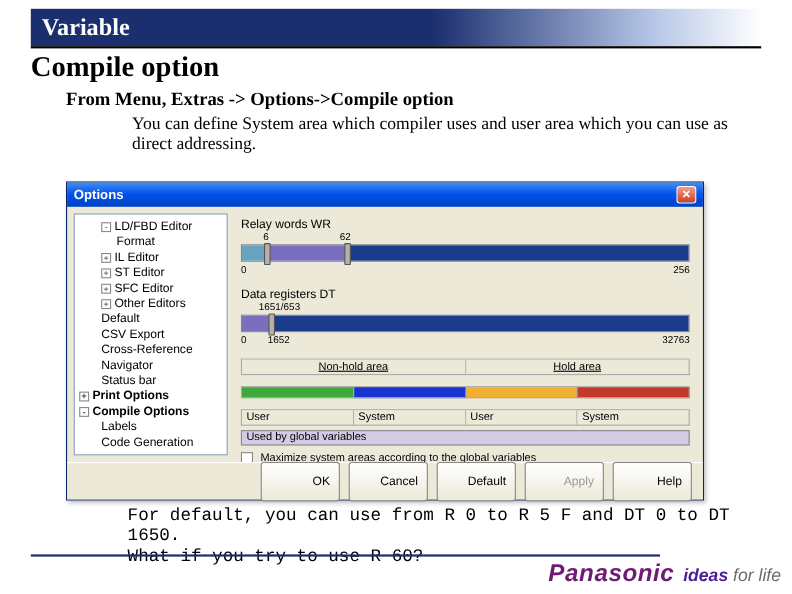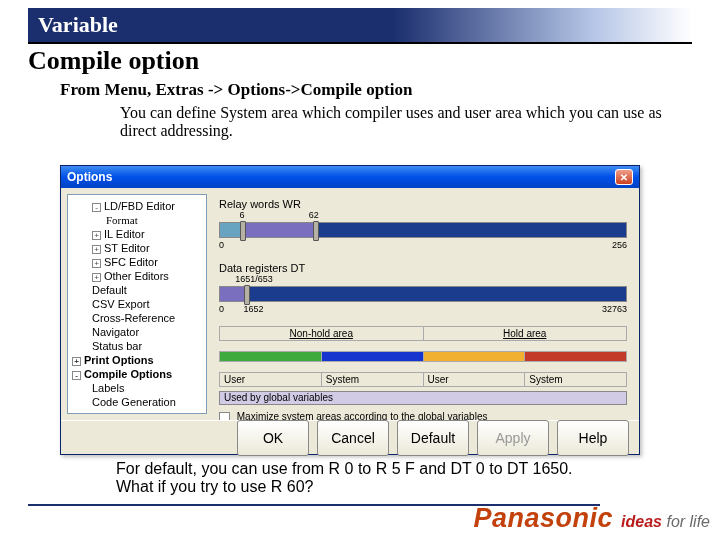--- a/index.html
+++ b/index.html
@@ -77,7 +77,7 @@
   }
   .tree-item { white-space: nowrap; padding: 0 2px; line-height: 14px; color: #000; }
   .tree-item.sub { padding-left: 22px; }
-  .tree-item.sub2 { padding-left: 36px; font-family: Liberation Serif, serif; }
+  .tree-item.sub2 { padding-left: 36px; }
   .tree-item.sel { background: #316ac5; color: #fff; }
   .tree-item.bold { font-weight: bold; }
   .tree-item .box {

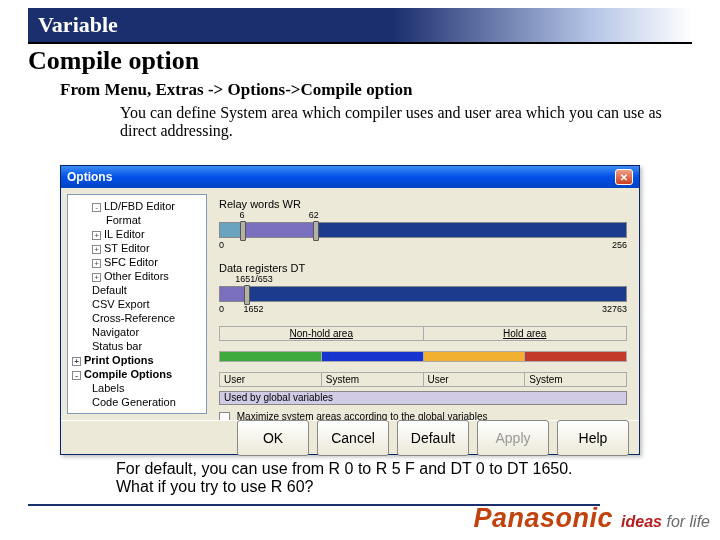--- a/index.html
+++ b/index.html
@@ -144,8 +144,9 @@
     min-width: 72px; height: 36px;
     background: linear-gradient(180deg, #fff, #ece9d8);
     border: 1px solid #888; border-radius: 3px;
-    font-family: Tahoma, Arial, sans-serif; font-size: 14px;
+    font-family: Tahoma, Arial, sans-serif; font-size: 11px;
     padding: 0 8px;
+    text-align: right;
   }
   .wbtn.disabled { color: #999; }
 

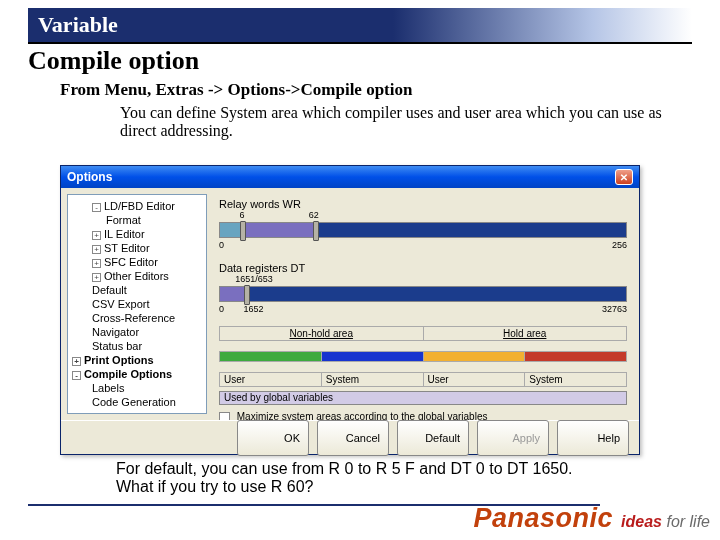--- a/index.html
+++ b/index.html
@@ -153,7 +153,7 @@
   .footer-box {
     position: absolute;
     left: 116px; top: 460px;
-    font-family: Liberation Sans, sans-serif;
+    font-family: Liberation Mono, monospace;
     font-size: 16px;
     line-height: 1.15;
   }

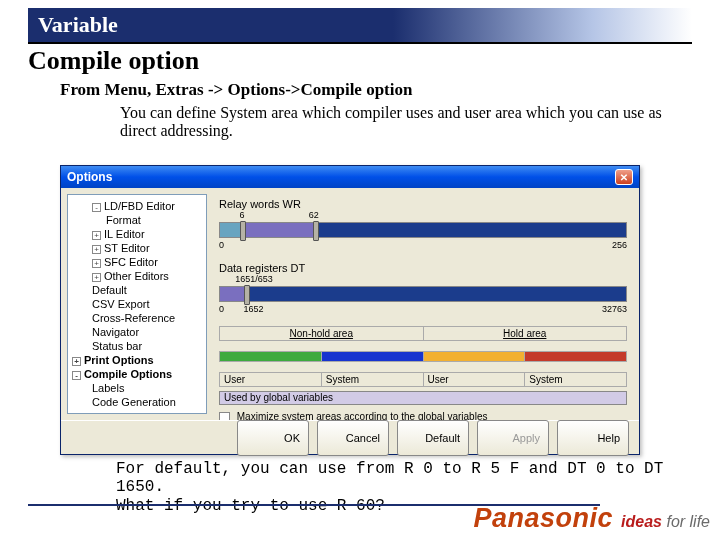--- a/index.html
+++ b/index.html
@@ -163,7 +163,7 @@
     font-family: Arial, sans-serif;
     display: flex; align-items: baseline; gap: 8px;
   }
-  .brand .pana { color: #c2410c; font-weight: bold; font-style: italic; font-size: 27px; letter-spacing: 0.5px; }
+  .brand .pana { color: #701a75; font-weight: bold; font-style: italic; font-size: 22px; letter-spacing: 0.5px; }
   .brand .tag { color: #6b6b6b; font-style: italic; font-size: 16px; }
   .brand .tag b { color: #b91c1c; }
   .rule { position: absolute; left: 28px; right: 120px; bottom: 34px; height: 2px; background: #1b2e6e; }

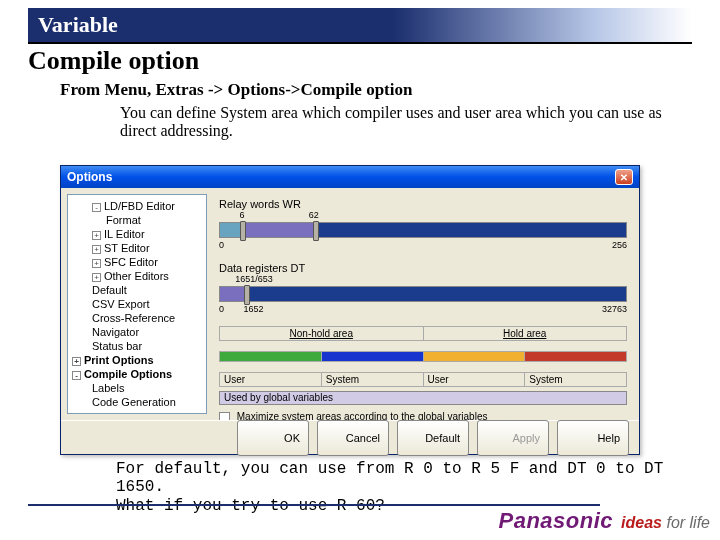--- a/index.html
+++ b/index.html
@@ -165,7 +165,7 @@
   }
   .brand .pana { color: #701a75; font-weight: bold; font-style: italic; font-size: 22px; letter-spacing: 0.5px; }
   .brand .tag { color: #6b6b6b; font-style: italic; font-size: 16px; }
-  .brand .tag b { color: #b91c1c; }
+  .brand .tag b { color: #4c1d95; }
   .rule { position: absolute; left: 28px; right: 120px; bottom: 34px; height: 2px; background: #1b2e6e; }
 </style>
 </head>

